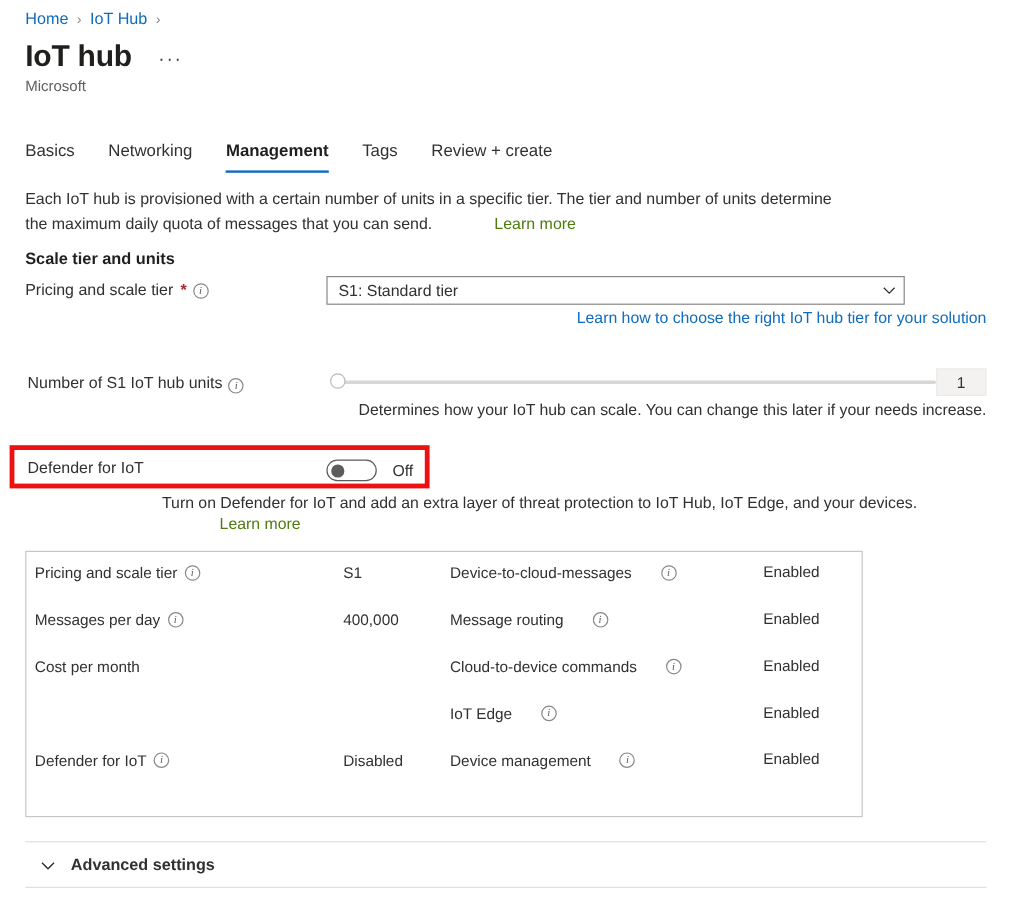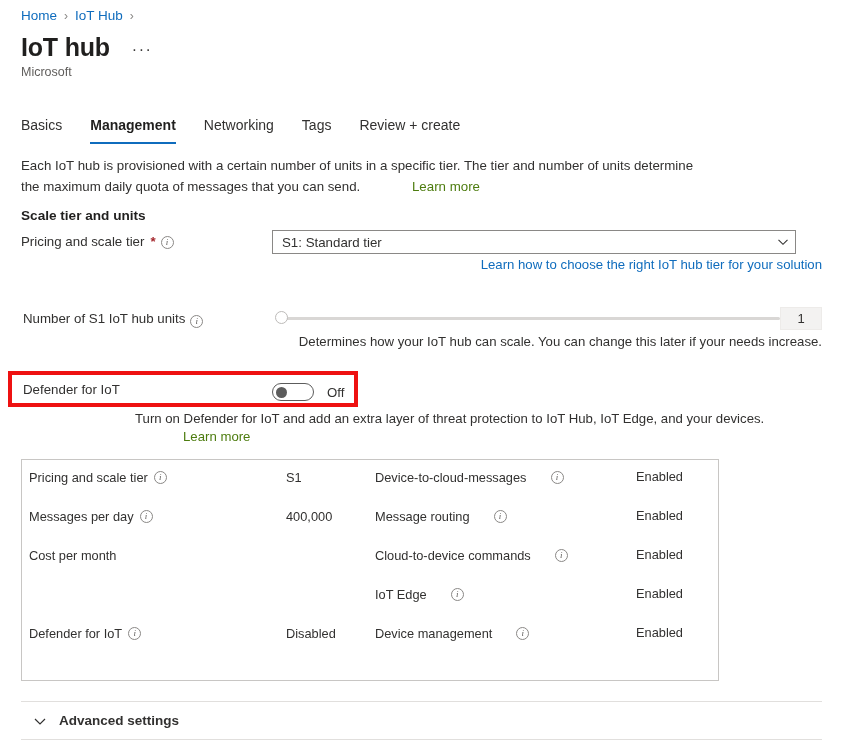--- a/index.html
+++ b/index.html
@@ -199,8 +199,8 @@
 
   <div class="tabbar">
     <div class="tab">Basics</div>
+    <div class="tab">Networking</div>
     <div class="tab active">Management</div>
-    <div class="tab">Networking</div>
     <div class="tab">Tags</div>
     <div class="tab">Review + create</div>
   </div>

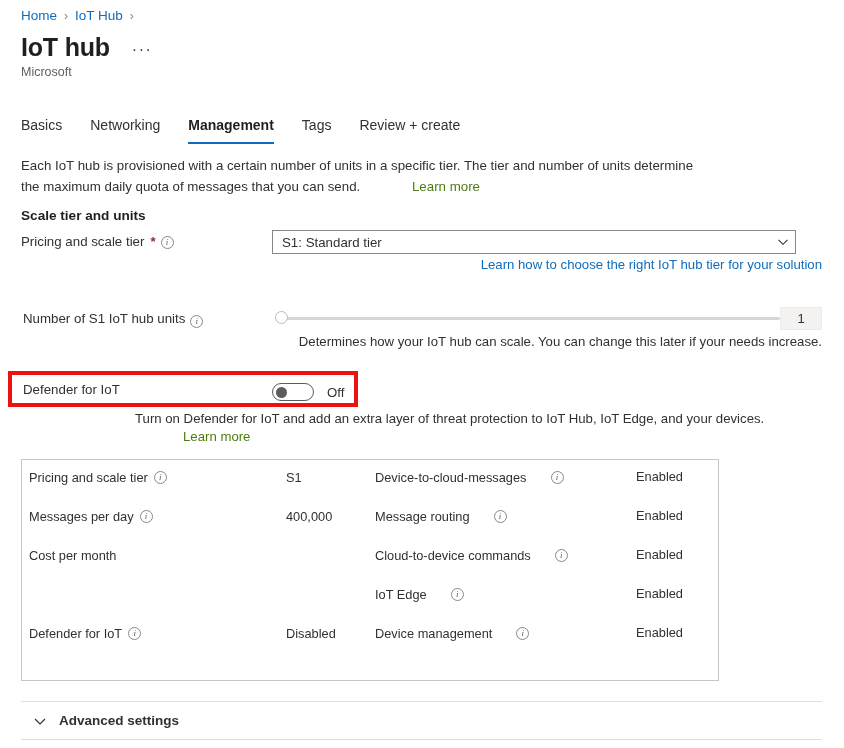--- a/index.html
+++ b/index.html
@@ -88,7 +88,7 @@
 
   
   .dropdown {
-    position: absolute; left: 272px; top: 230px; width: 524px; height: 24px;
+    position: absolute; left: 272px; top: 230px; width: 482px; height: 24px;
     border: 1px solid #8a8886; background: #fff;
     display: flex; align-items: center; padding: 0 6px 0 9px;
     font-size: 13.3px; color: #323130; cursor: pointer;

